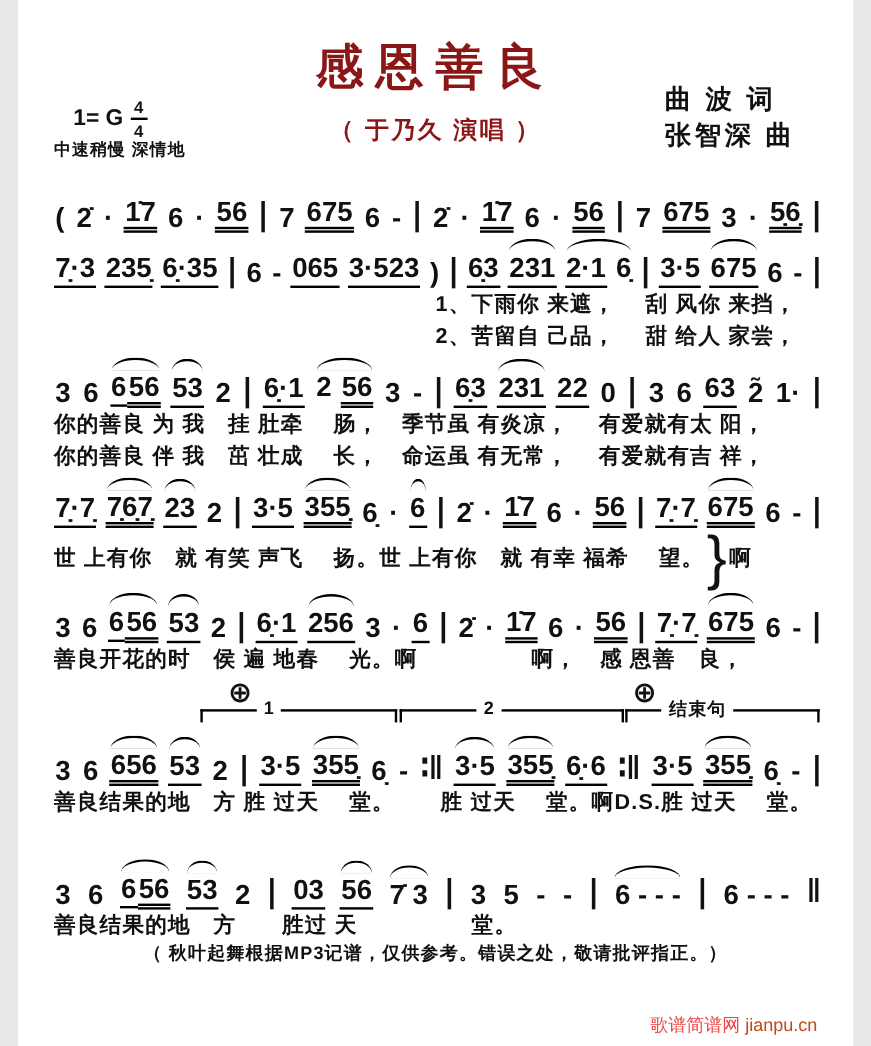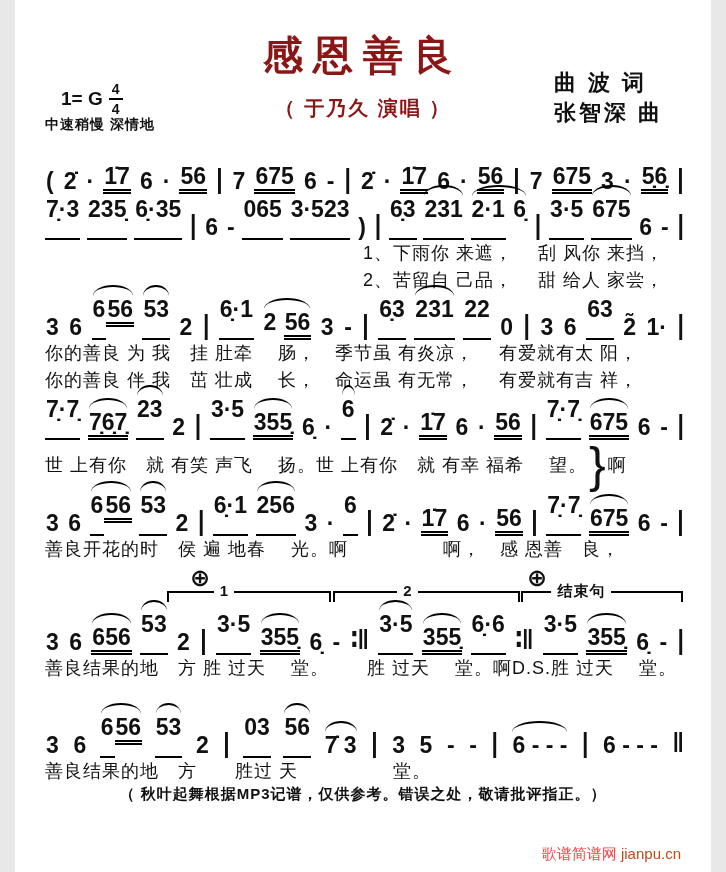--- a/index.html
+++ b/index.html
@@ -30,7 +30,7 @@
   }
   .cell{position:relative;display:inline-block;white-space:pre;}
   .np{display:inline-block;padding:0 1px;white-space:pre;}
-  .u1{border-bottom:2px solid #000;padding-bottom:16px;}
+  .u1{border-bottom:2px solid #000;padding-bottom:2px;}
   .u2{border-bottom:5px double #000;}
   .bar{transform:scaleY(1.2);transform-origin:bottom;}
   .arc{

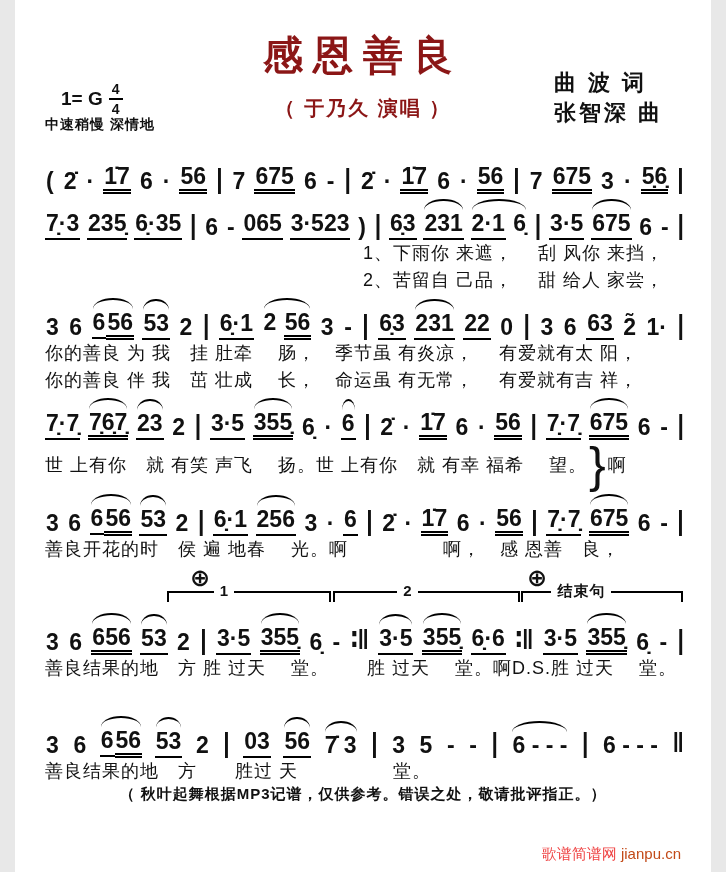--- a/index.html
+++ b/index.html
@@ -38,7 +38,7 @@
     border-top:2px solid #000;border-radius:50% 50% 0 0 / 100% 100% 0 0;
   }
   
-  .lyrics{font-size:18px;line-height:27px;letter-spacing:1px;white-space:pre;}
+  .lyrics{font-size:18px;line-height:27px;letter-spacing:1px;white-space:pre;font-weight:bold;}
   .s2 .lyrics{margin-left:318px;}
   .lyrblock{display:flex;align-items:center;}
   .lyrstack{display:flex;flex-direction:row;}

